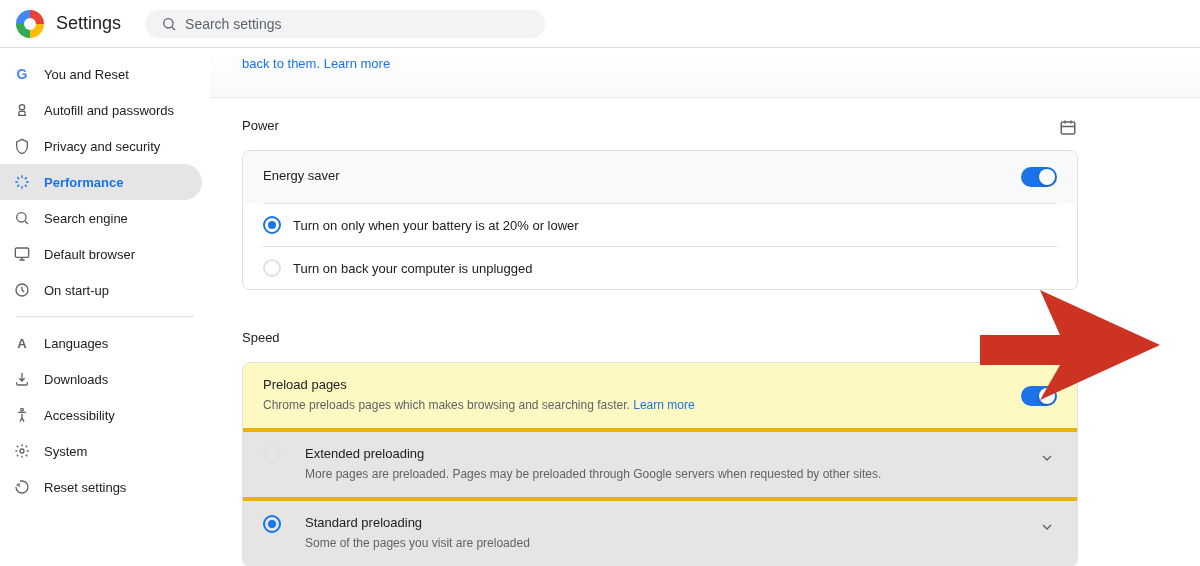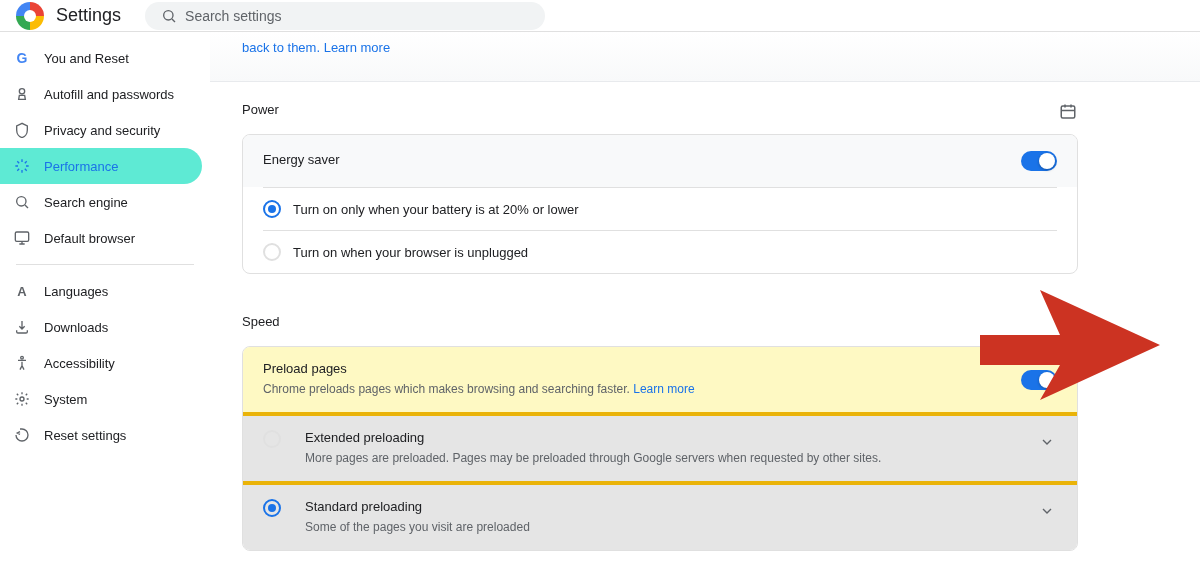--- a/index.html
+++ b/index.html
@@ -7,7 +7,7 @@
 
     .top-bar {
       display: flex; align-items: center; padding: 8px 16px; border-bottom: 1px solid #e0e0e0;
-      height: 32px; flex-shrink: 0; background: #fff;
+      height: 48px; flex-shrink: 0; background: #fff;
     }
     .chrome-logo {
       width: 28px; height: 28px; border-radius: 50%; margin-right: 12px; flex-shrink: 0;

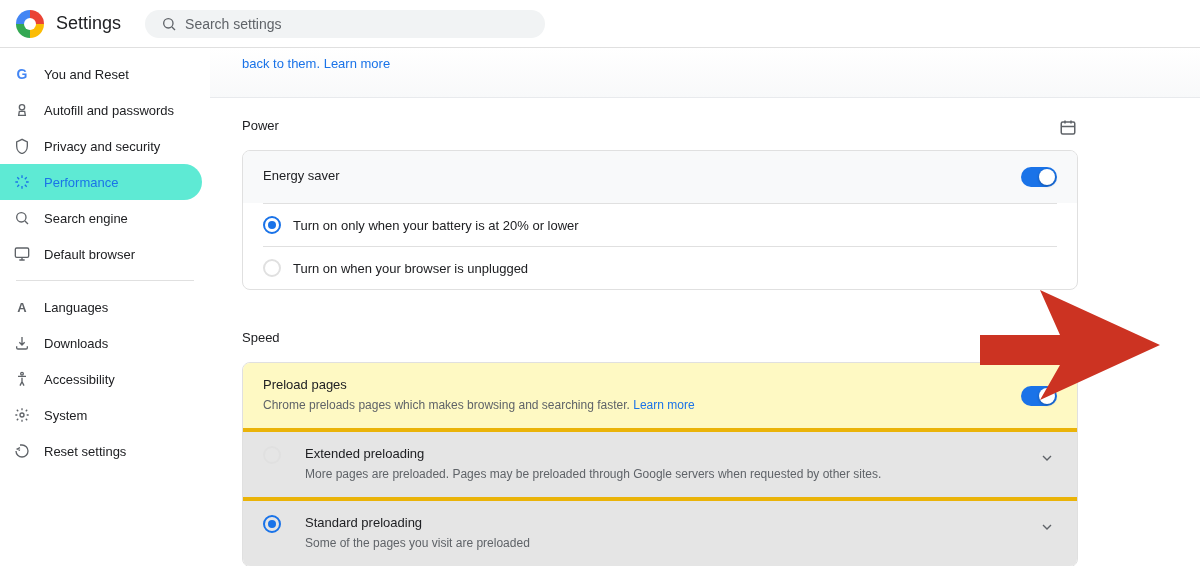--- a/index.html
+++ b/index.html
@@ -36,7 +36,7 @@
       cursor: pointer; border-radius: 0 20px 20px 0; margin-right: 8px;
       height: 36px; color: #202124; font-size: 13px;
     }
-    .sidebar-item.active { background: #5eead4; color: #1a73e8; font-weight: 400; }
+    .sidebar-item.active { background: #e5e5e5; color: #1a73e8; font-weight: 700; }
     .sidebar-item .icon { width: 20px; height: 20px; margin-right: 12px; flex-shrink: 0; display: flex; align-items: center; justify-content: center; font-size: 16px; }
     .sidebar-divider { height: 1px; background: #e0e0e0; margin: 8px 16px; }
 

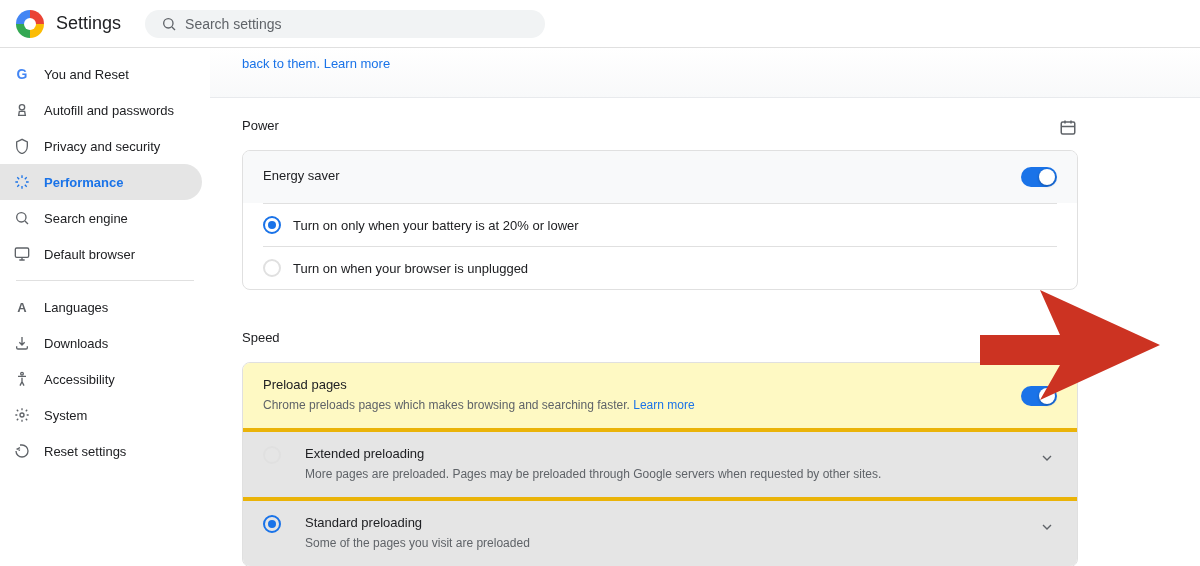--- a/index.html
+++ b/index.html
@@ -289,7 +289,7 @@
 
         <div class="radio-option">
           <div class="radio-circle"></div>
-          <span class="radio-label">Turn on when your browser is unplugged</span>
+          <span class="radio-label">Turn on back your computer is unplugged</span>
         </div>
       </div>
 

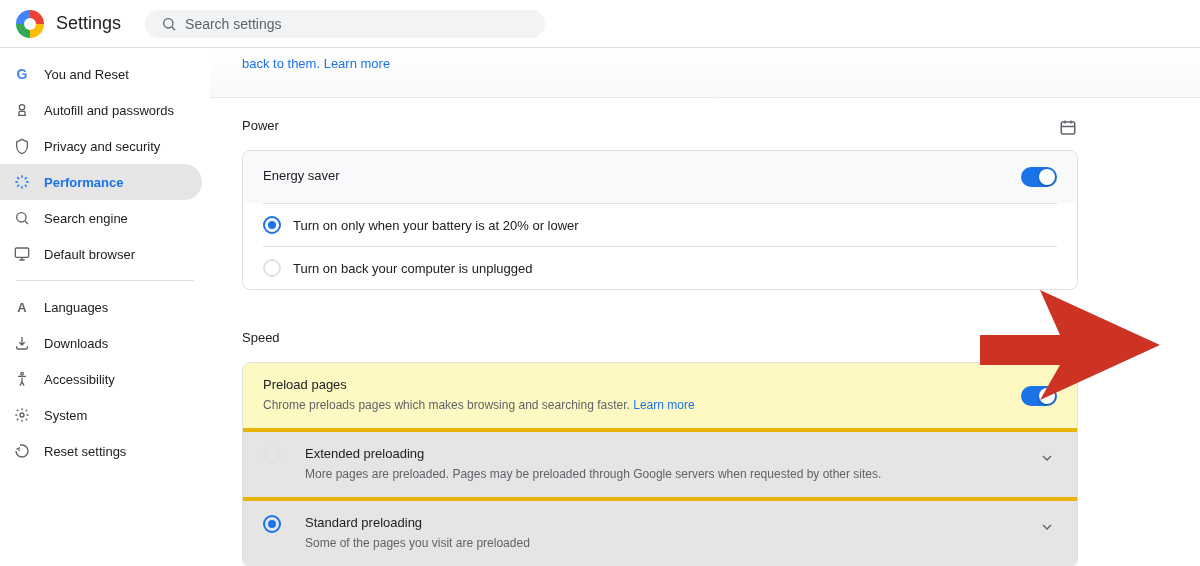--- a/index.html
+++ b/index.html
@@ -207,6 +207,15 @@
       <span>Default browser</span>
     </div>
 
+    <div class="sidebar-item">
+      <span class="icon">
+        <svg width="16" height="16" viewBox="0 0 24 24" fill="none" stroke="#5f6368" stroke-width="2">
+            <circle cx="12" cy="12" r="9"></circle>
+            <path d="M12 7v5l3 3"></path>
+          </svg>
+      </span>
+      <span>On start-up</span>
+    </div>
     <div class="sidebar-divider"></div>
 
     <div class="sidebar-item">

